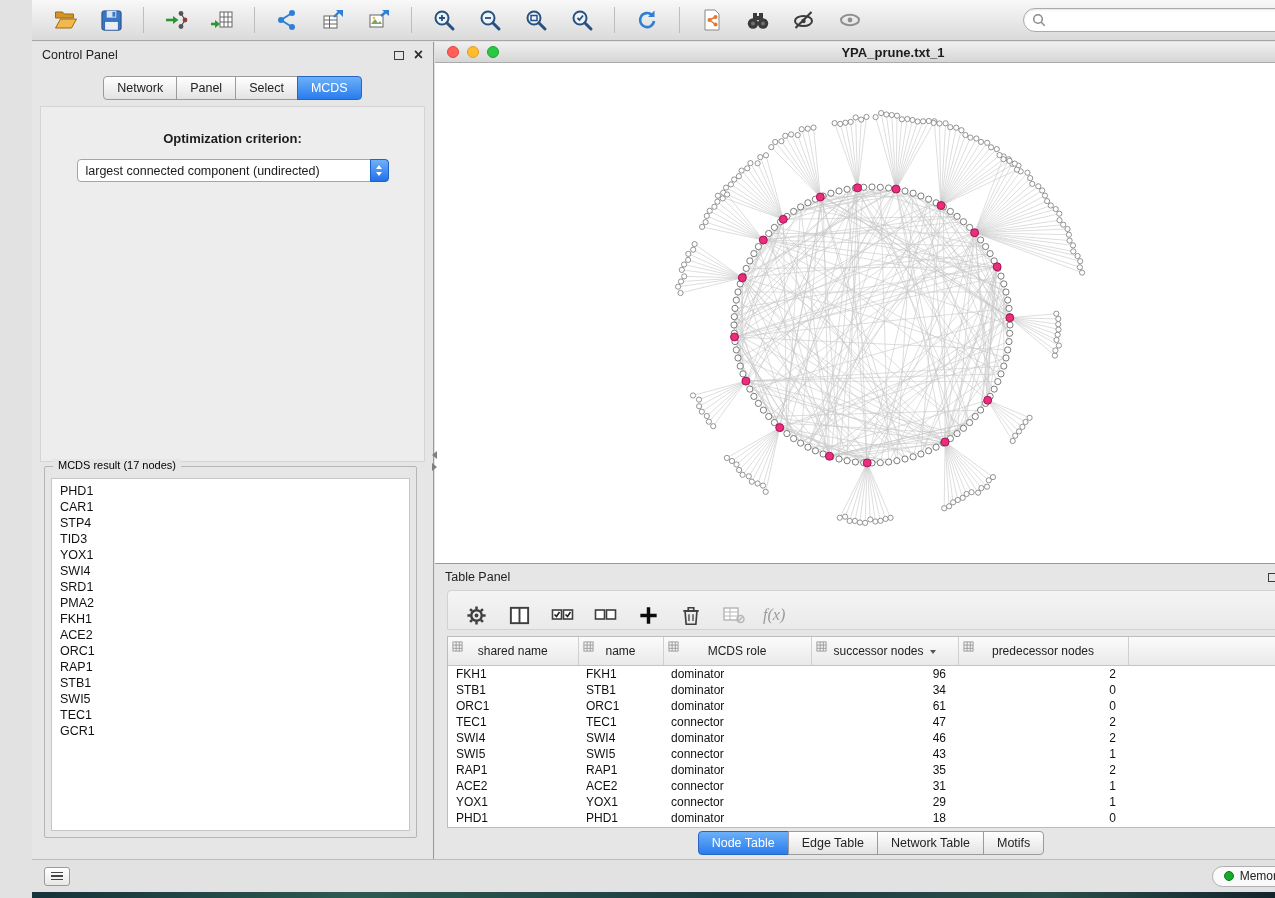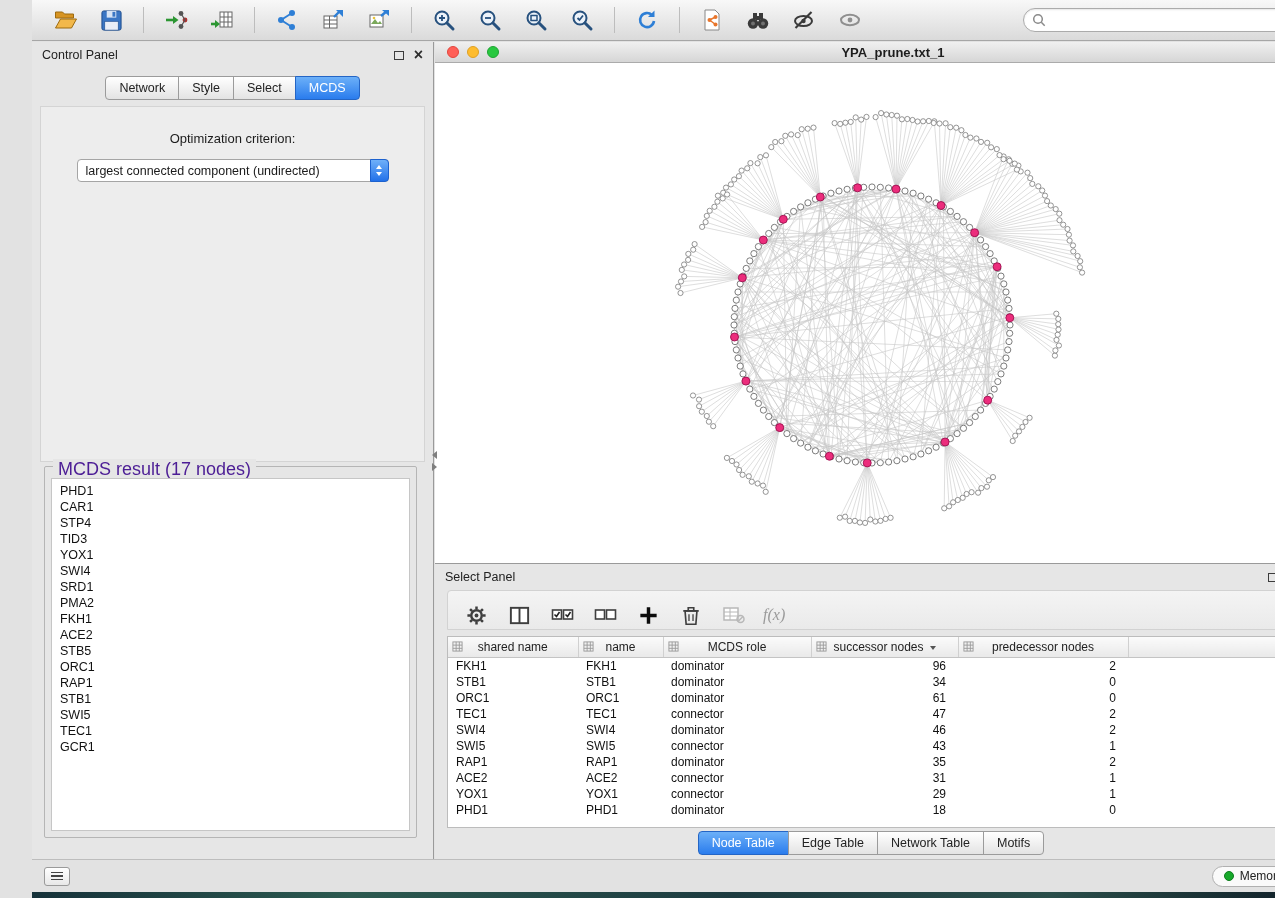--- a/index.html
+++ b/index.html
@@ -268,7 +268,7 @@
     </div>
     <div class="cp-tabs">
       <button class="seg-btn">Network</button>
-      <button class="seg-btn">Style</button>
+      <button class="seg-btn">Panel</button>
       <button class="seg-btn">Select</button>
       <button class="seg-btn active">MCDS</button>
     </div>

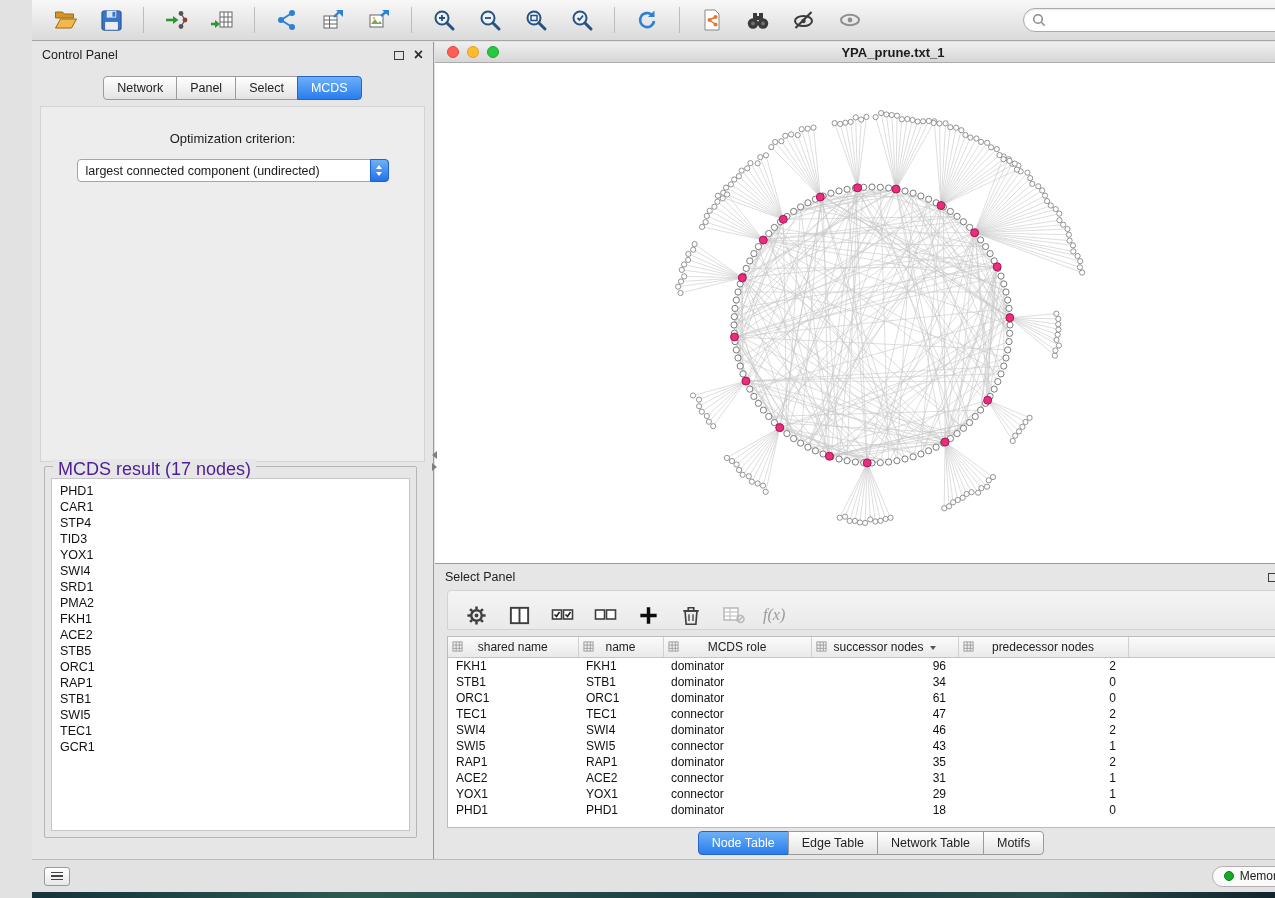--- a/index.html
+++ b/index.html
@@ -37,7 +37,7 @@
 
   .cp-body { position:absolute; left:8px; right:8px; top:64px; height:356px;
     background:#ededed; border:1px solid #d4d4d4; }
-  .opt-label { text-align:center; margin-top:24px; font-size:13px; color:#1c1c1c; }
+  .opt-label { text-align:center; margin-top:24px; font-size:13px; color:#1c1c1c;font-weight:bold; }
   .dropdown { margin:13px auto 0; width:312px; height:23px; background:#fff; border:1px solid #a5a5a5;
     border-radius:4px; display:flex; align-items:center; position:relative; padding-left:8px; font-size:12.5px; }
   .dd-stepper { position:absolute; right:-1px; top:-1px; bottom:-1px; width:19px; border-radius:0 4px 4px 0;

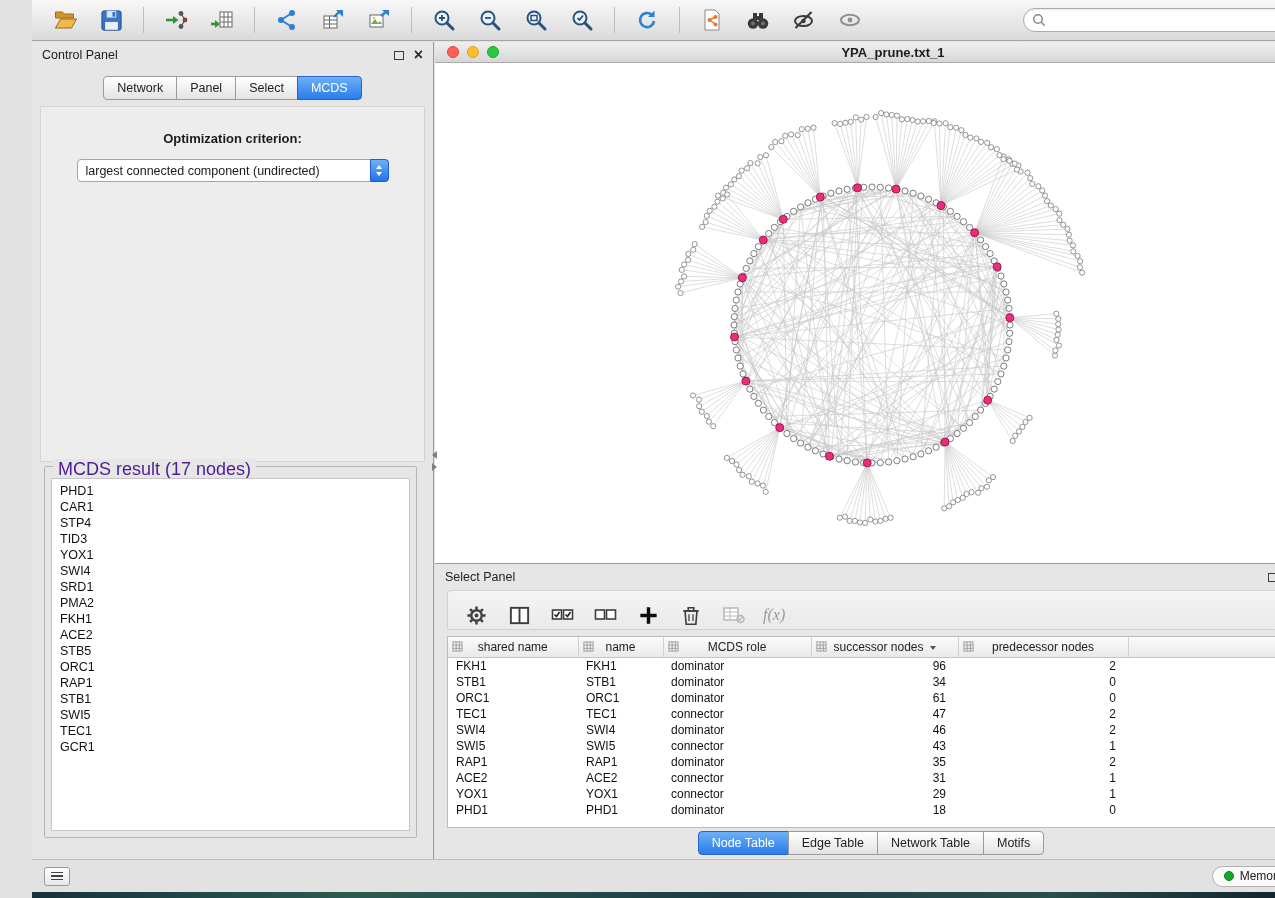--- a/index.html
+++ b/index.html
@@ -52,7 +52,7 @@
 
   .mcds-fieldset { position:absolute; left:12px; right:16px; top:424px; bottom:24px;
     border:1px solid #b5b5b5; border-radius:2px; }
-  .mcds-legend { position:absolute; top:-8px; left:8px; background:#e6e6e6; padding:0 5px; font-size:18px; color:#4c1d95; }
+  .mcds-legend { position:absolute; top:-8px; left:8px; background:#e6e6e6; padding:0 5px; font-size:11px; color:#000000; }
   .mcds-list { position:absolute; left:6px; right:6px; top:11px; bottom:6px; background:#fff;
     border:1px solid #c6c6c6; overflow:hidden; padding:4px 0; }
   .mcds-item { padding:0 8px; line-height:16px; font-size:12.5px; color:#111; }

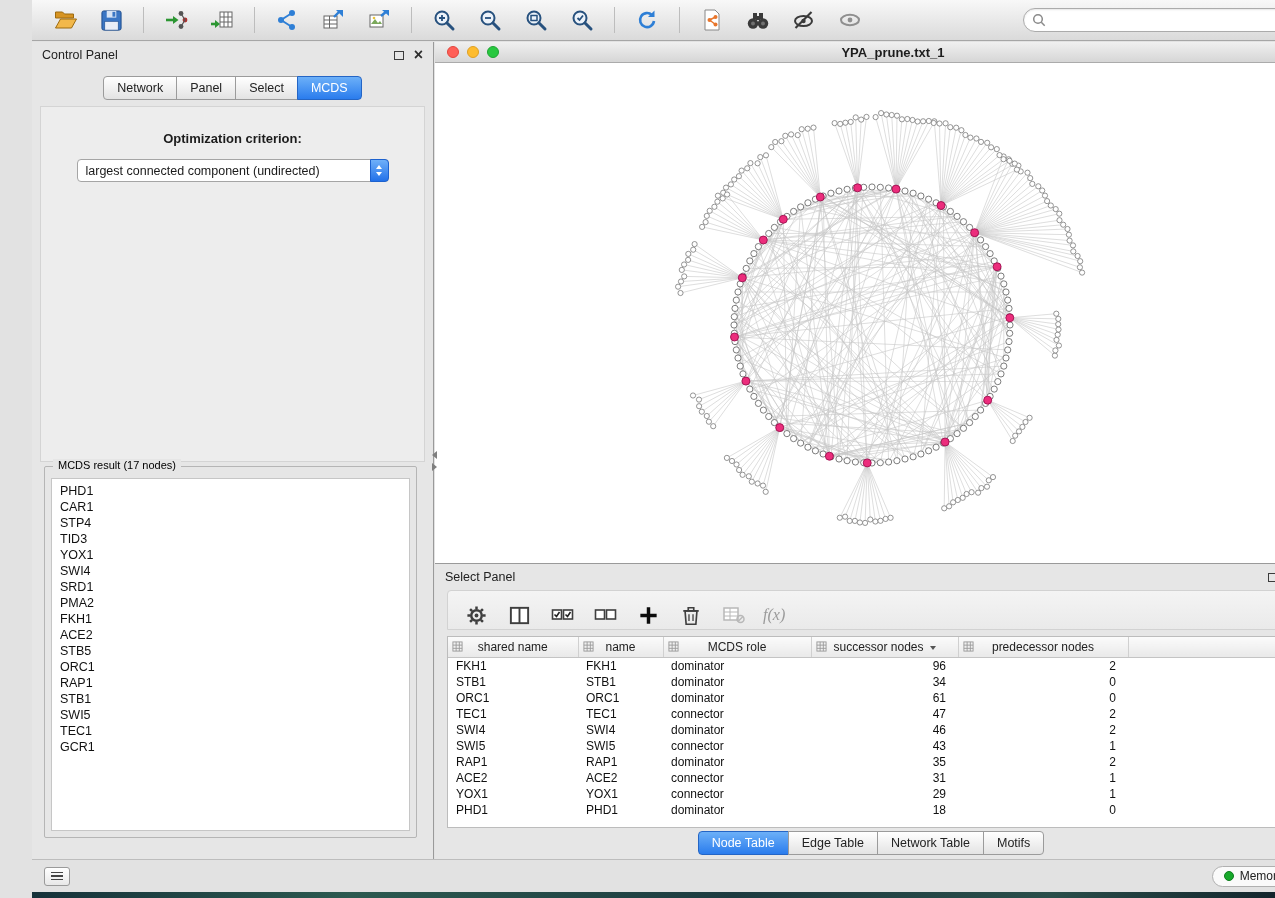--- a/index.html
+++ b/index.html
@@ -1020,7 +1020,7 @@
 
   <div class="table-panel">
     <div class="panel-header">
-      <span class="panel-title">Select Panel</span>
+      <span class="panel-title">Table Panel</span>
       <span class="win-btns">
         <button class="float-btn"></button>
         <button class="close-btn">×</button>

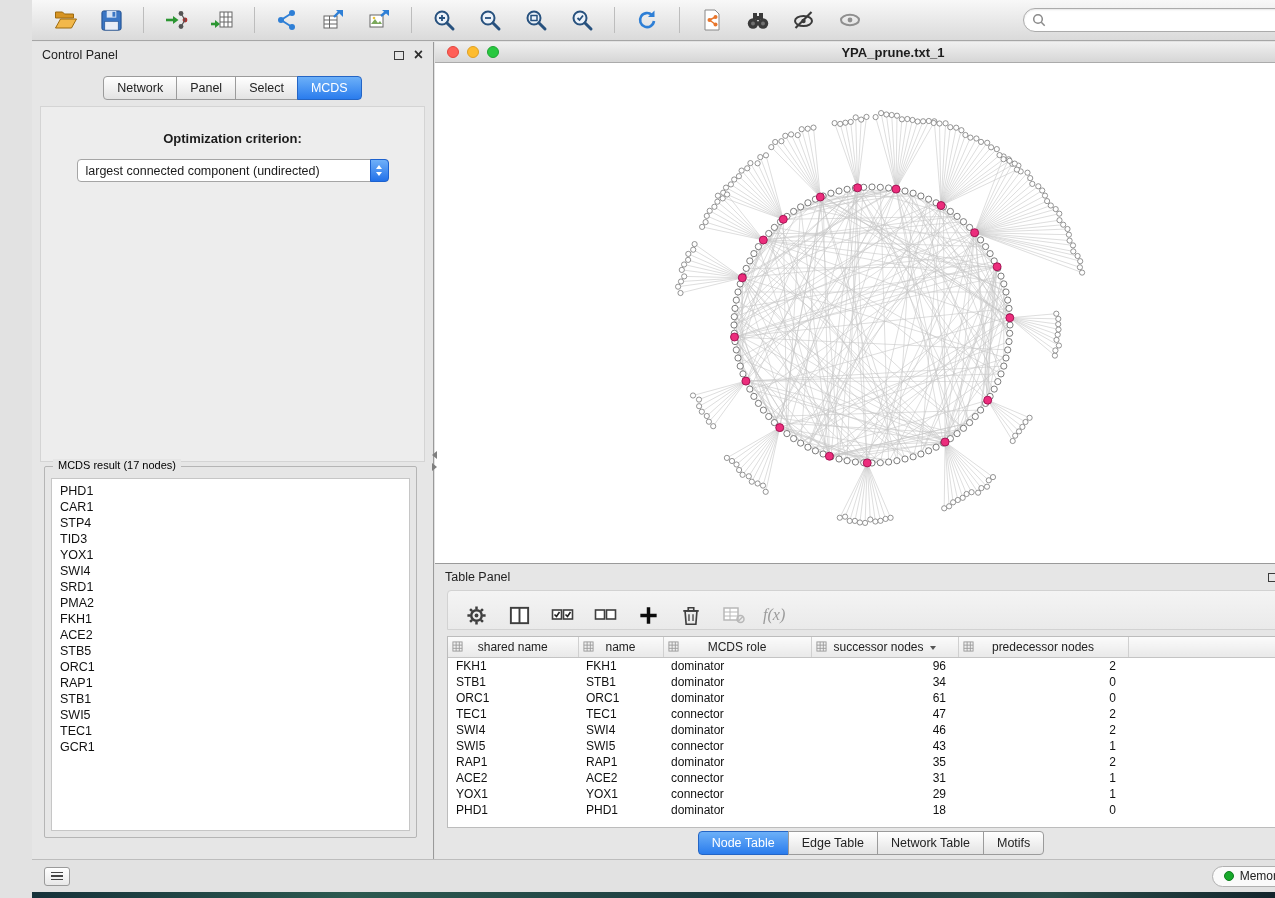--- a/index.html
+++ b/index.html
@@ -295,7 +295,6 @@
           <div class="mcds-item">PMA2</div>
           <div class="mcds-item">FKH1</div>
           <div class="mcds-item">ACE2</div>
-          <div class="mcds-item">STB5</div>
           <div class="mcds-item">ORC1</div>
           <div class="mcds-item">RAP1</div>
           <div class="mcds-item">STB1</div>

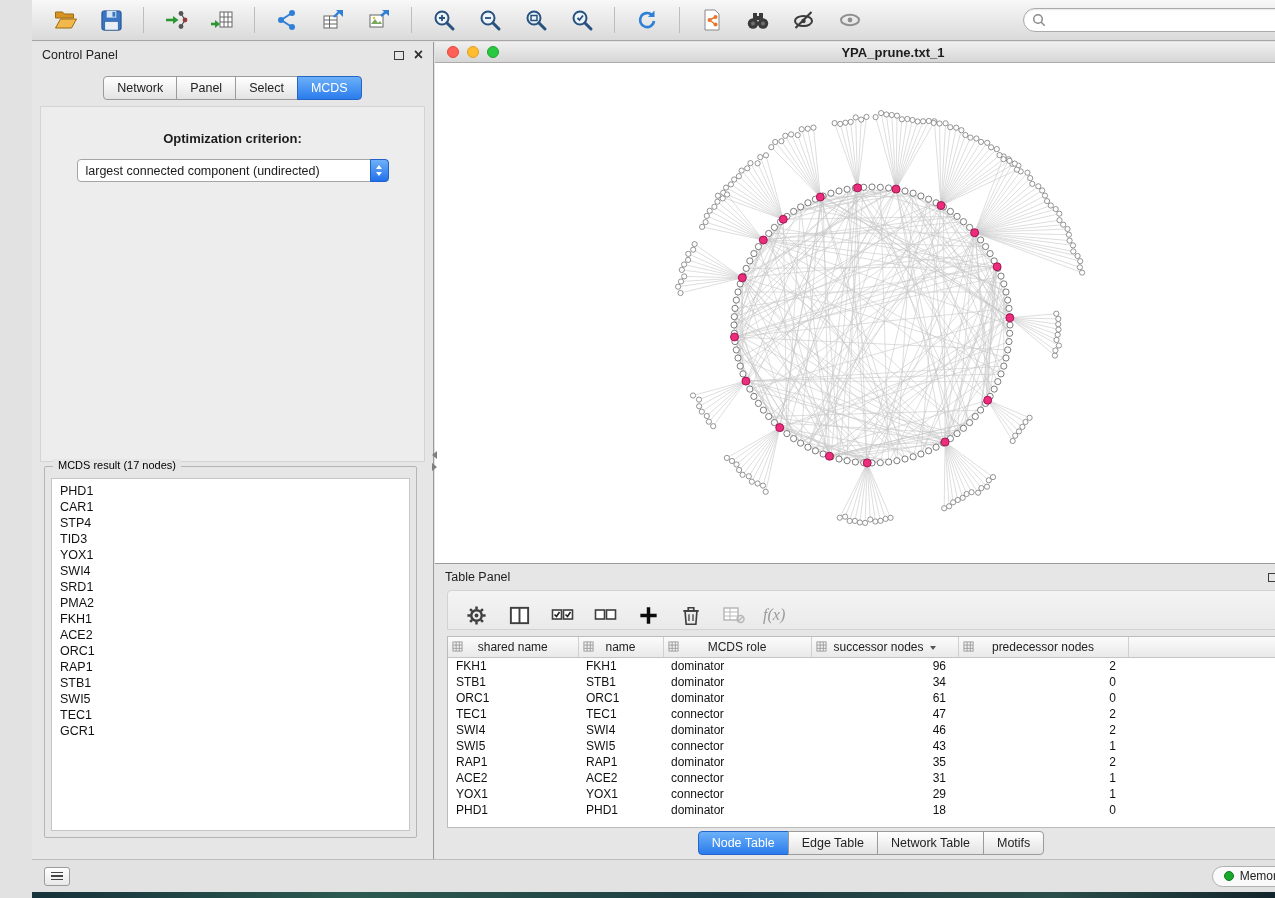--- a/index.html
+++ b/index.html
@@ -90,7 +90,7 @@
   .tp-table-wrap { position:absolute; left:12px; right:12px; top:72px; bottom:34px;
     background:#fff; border:1px solid #bcbcbc; overflow:hidden; }
   table.node-table { border-collapse:collapse; width:100%; table-layout:fixed; font-size:12px; }
-  .node-table th { height:20px; background:linear-gradient(#fbfbfb,#e9e9e9); border-right:1px solid #d0d0d0;
+  .node-table th { height:28px; background:linear-gradient(#fbfbfb,#e9e9e9); border-right:1px solid #d0d0d0;
     border-bottom:1px solid #c4c4c4; font-weight:normal; font-size:12px; padding:1px 4px; position:relative; }
   .th-icon { position:absolute; left:4px; top:4px; }
   .th-label { display:block; text-align:center; color:#222; }

